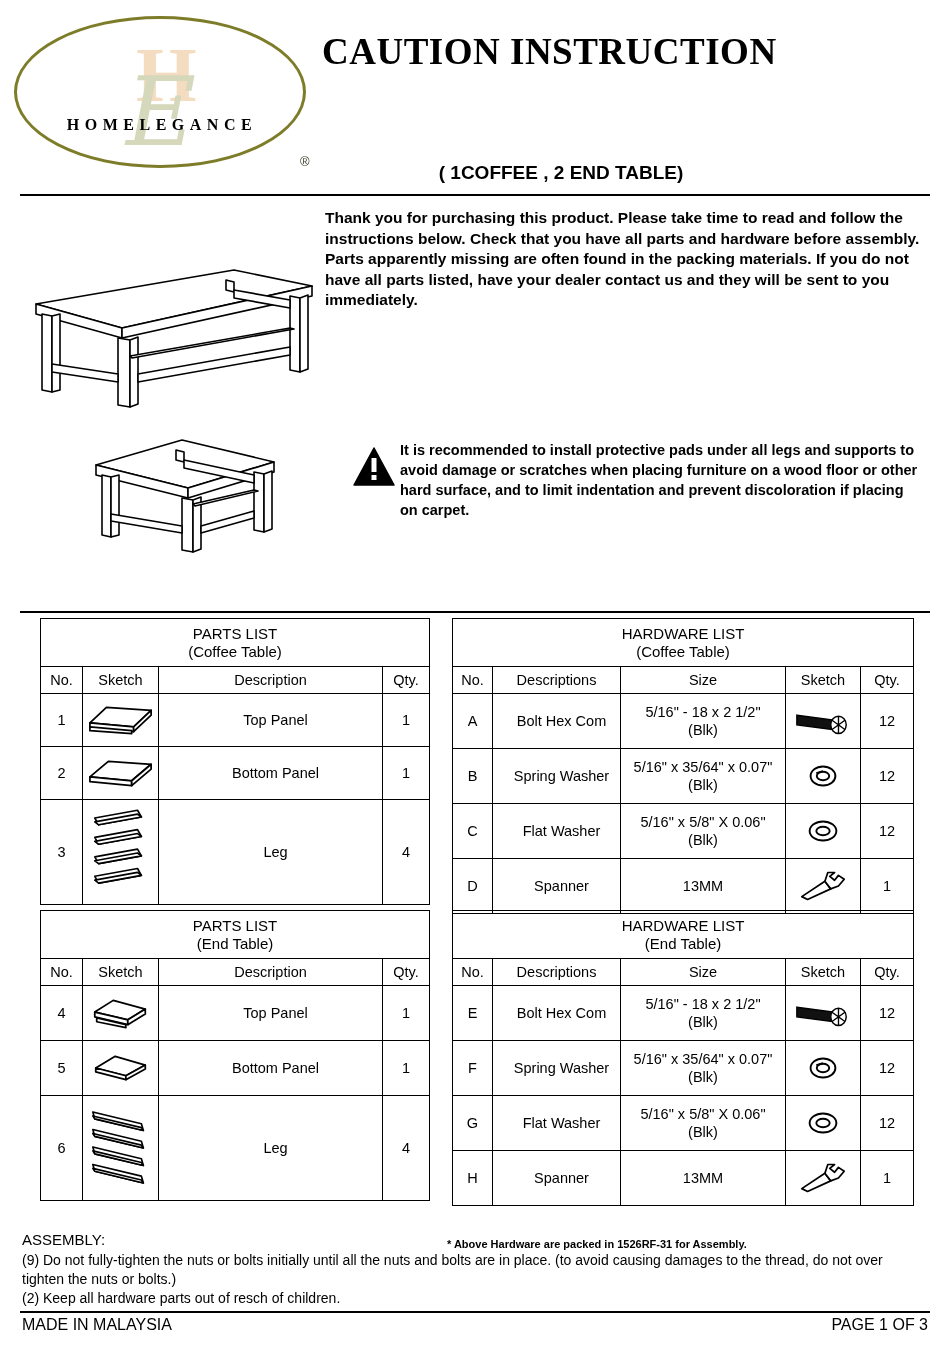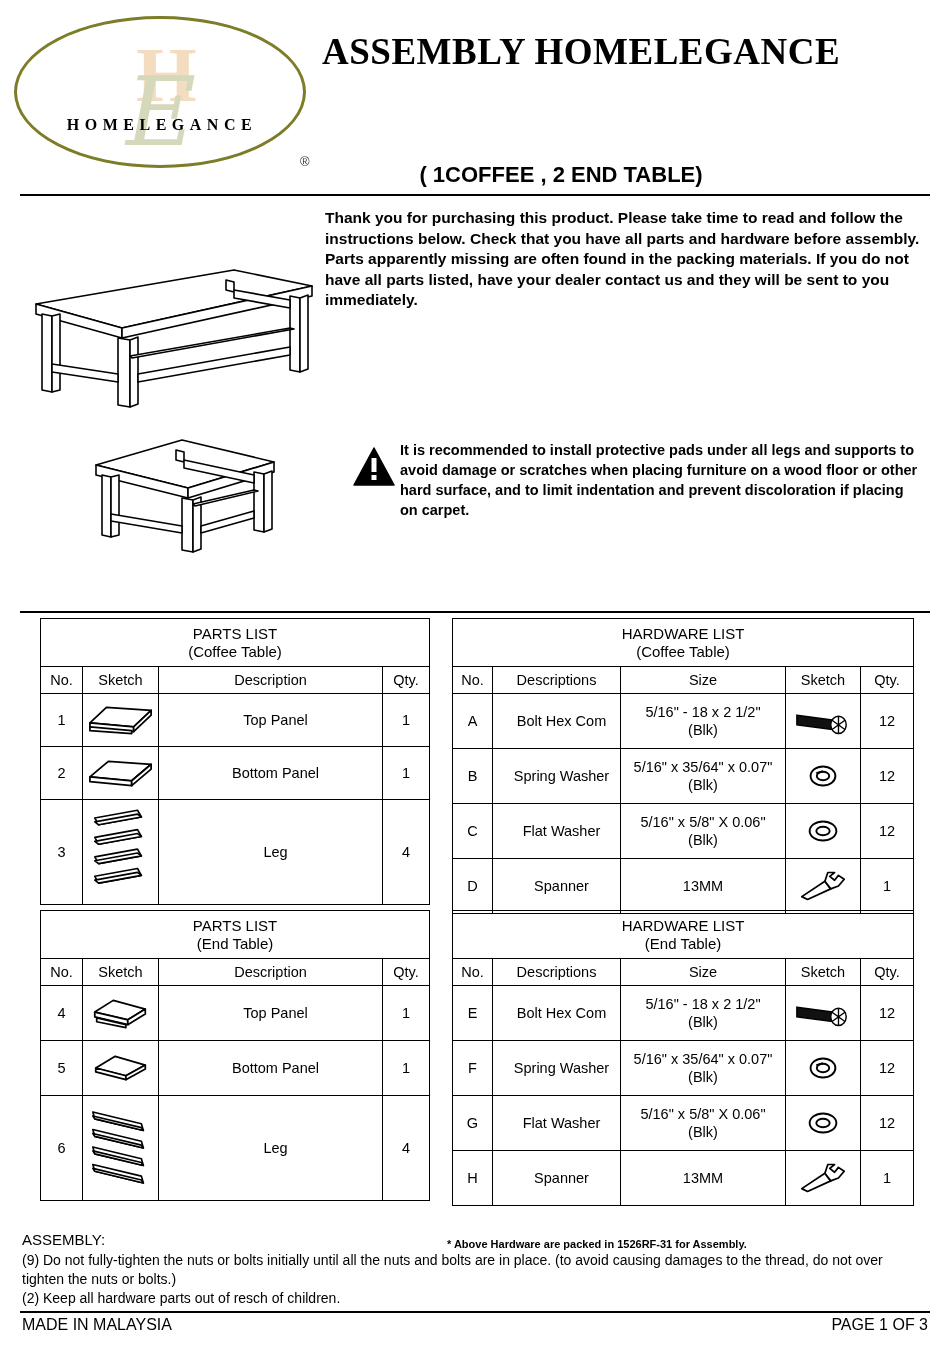--- a/index.html
+++ b/index.html
@@ -229,7 +229,7 @@
     <div id="logo-reg">®</div>
   </div>
 
-  <div id="doc-title">ASSEMBLY HOMELEGANCE</div>
+  <div id="doc-title">CAUTION INSTRUCTION</div>
   <div id="item-sub">( 1COFFEE , 2 END TABLE)</div>
 </div>
 

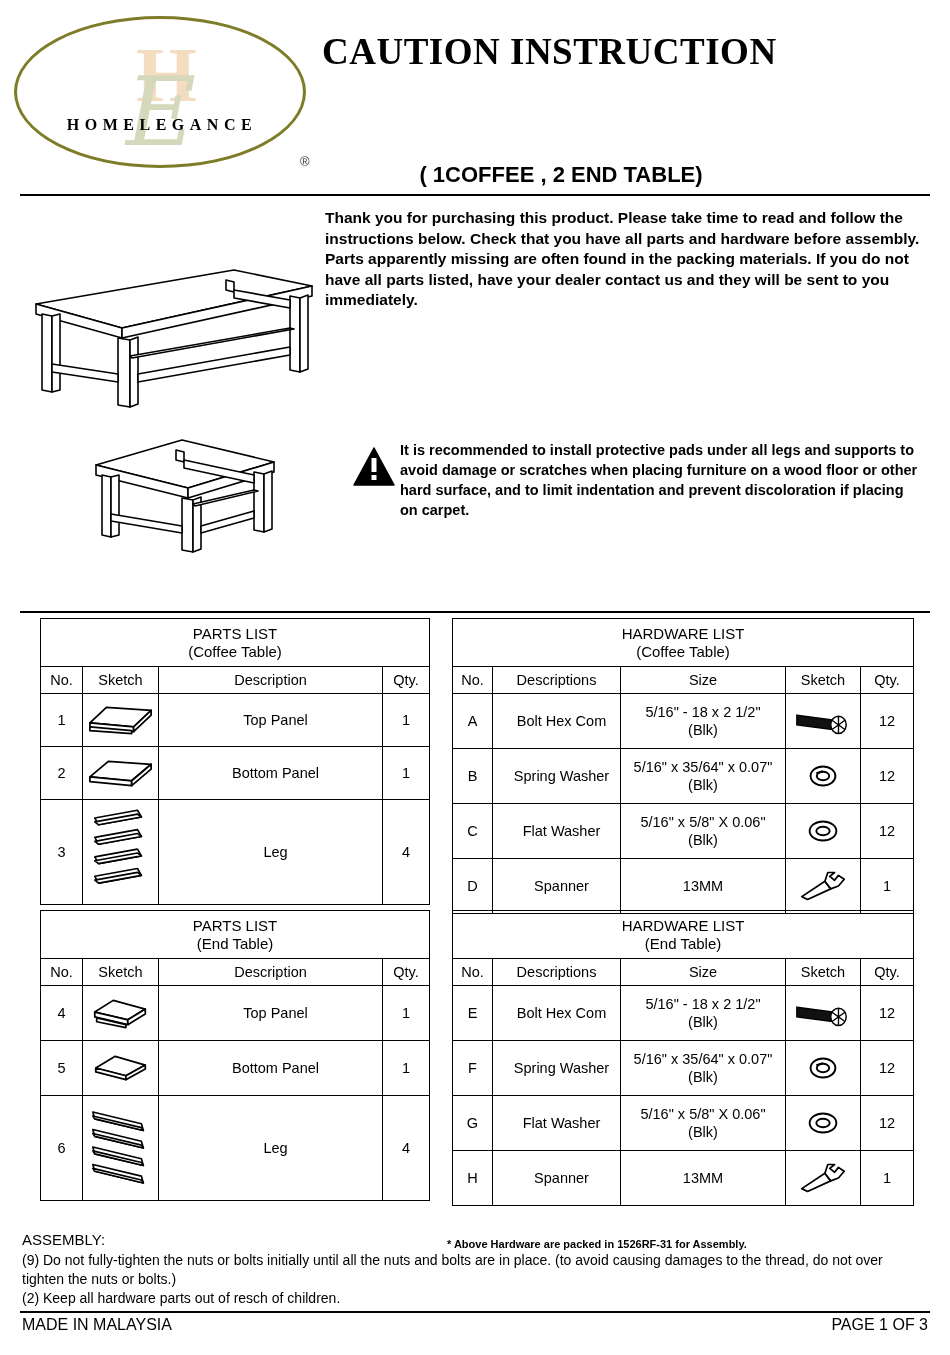--- a/index.html
+++ b/index.html
@@ -94,7 +94,7 @@
     left: 316px; top: 162px;
     width: 490px;
     text-align: center;
-    font-size: 22px;
+    font-size: 19px;
     font-weight: bold;
   }
 

